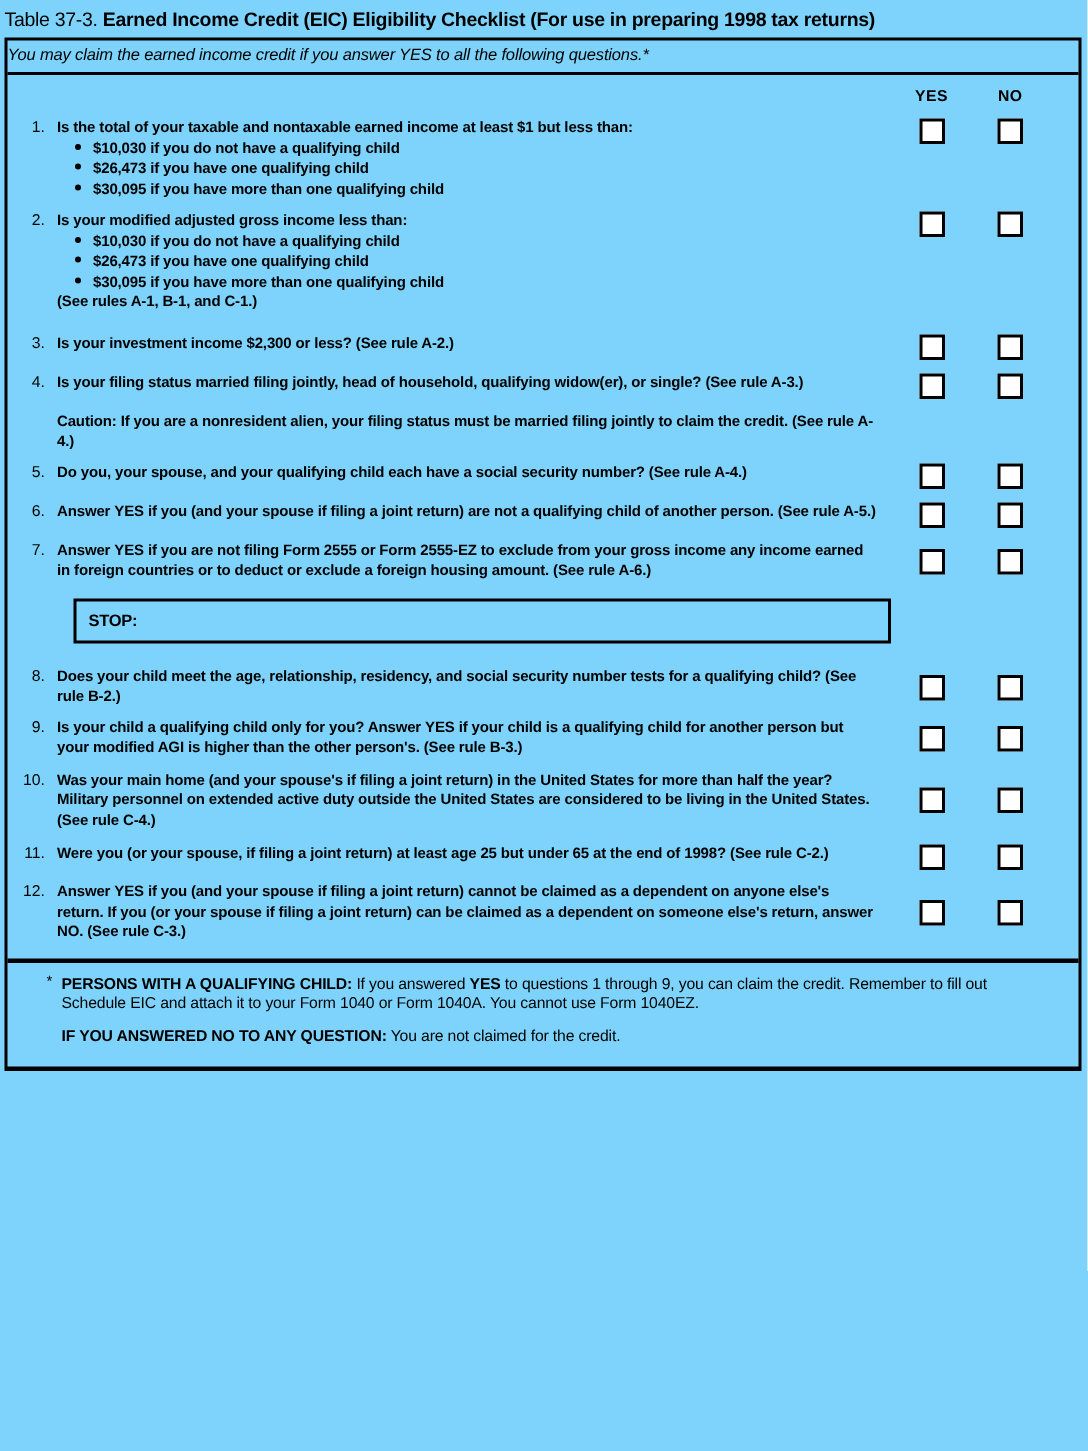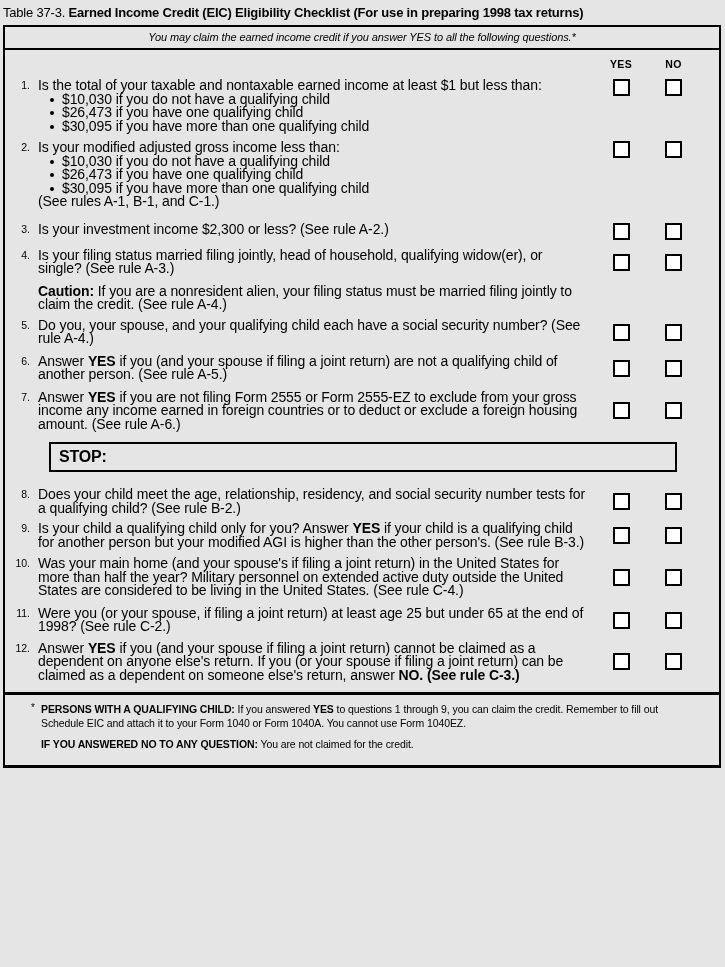--- a/index.html
+++ b/index.html
@@ -4,7 +4,7 @@
 <style>
   html,body{margin:0;padding:0;background:#fff;}
   .page{
-    width:725px;height:967px;background:#e5e5e5;color:#000;
+    width:725px;height:967px;background:#7dd3fc;color:#000;
     font-family:"Liberation Sans","DejaVu Sans",sans-serif;
     position:relative;overflow:hidden;
   }

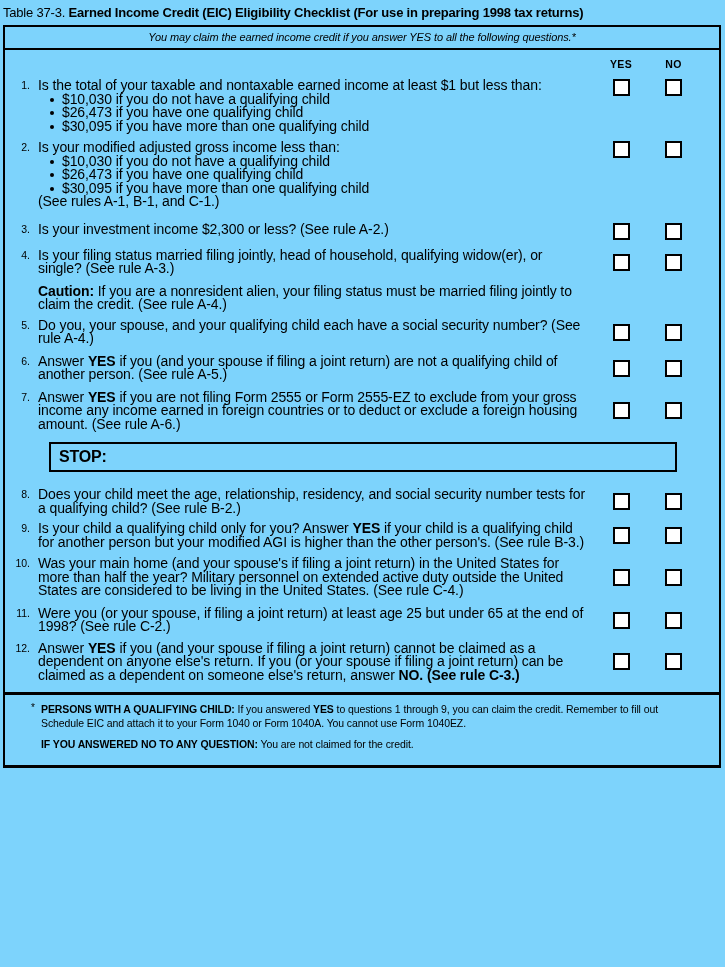--- a/index.html
+++ b/index.html
@@ -12,7 +12,7 @@
   .title b{font-size:13px;}
   .docbox{margin:5px 4px 0 3px;border:2px solid #000;border-bottom-width:3px;}
   .introrow{
-    text-align:center;font-style:italic;font-size:11px;letter-spacing:-0.1px;
+    font-style:italic;font-size:11px;letter-spacing:-0.1px;
     padding:4px 0 5px;border-bottom:2px solid #000;
   }
   .content{padding:6px 0 10px 6px;}

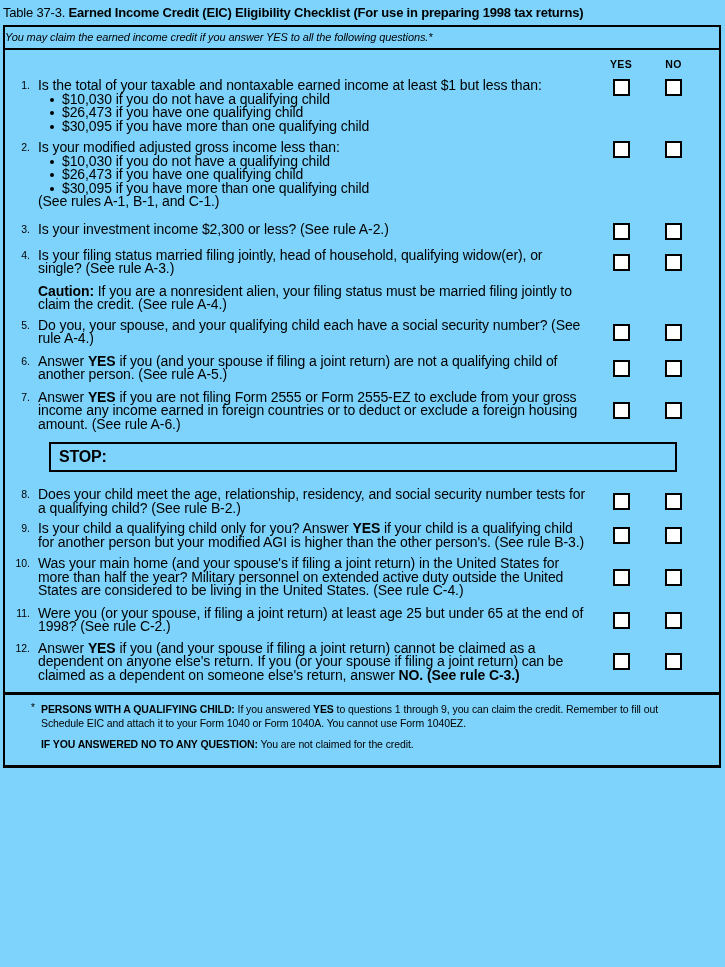--- a/index.html
+++ b/index.html
@@ -21,7 +21,7 @@
   .qnum{width:19px;text-align:right;flex-shrink:0;font-size:10.5px;line-height:13.5px;}
   .qtext{
     margin-left:8px;width:548px;flex-shrink:0;
-    font-size:14px;line-height:13.5px;letter-spacing:-0.1px;
+    font-size:10px;line-height:13.5px;letter-spacing:-0.1px;font-weight:bold;
   }
   .cbcell{display:flex;justify-content:center;align-items:center;}
   .cbcell.yes{width:70px;}

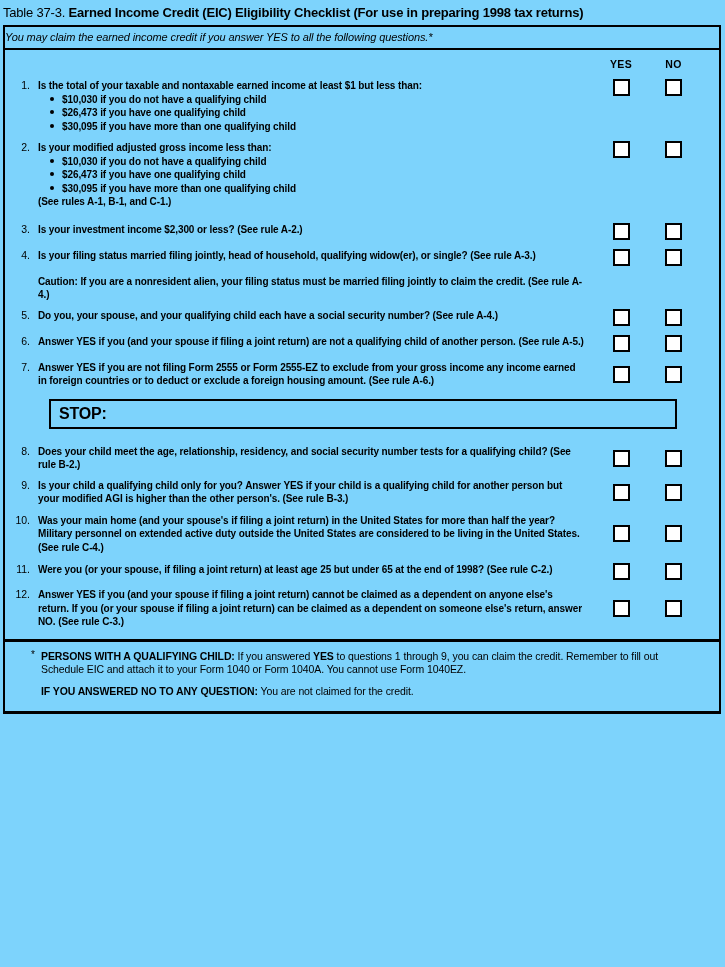--- a/index.html
+++ b/index.html
@@ -34,8 +34,8 @@
   .dot{display:inline-block;width:4px;height:4px;border-radius:50%;background:#000;margin-right:8px;vertical-align:2px;}
   .stopwrap{margin:11px 0 0 38px;}
   .stopbox{
-    width:628px;box-sizing:border-box;border:2px solid #000;padding:6px 8px;
-    display:flex;font-weight:bold;font-size:16px;line-height:14px;letter-spacing:-0.2px;
+    width:545px;box-sizing:border-box;border:2px solid #000;padding:6px 8px;
+    display:flex;font-weight:bold;font-size:11px;line-height:14px;letter-spacing:-0.2px;
   }
   .stoplabel{width:46px;flex-shrink:0;}
   .stoptext{flex:1;}

